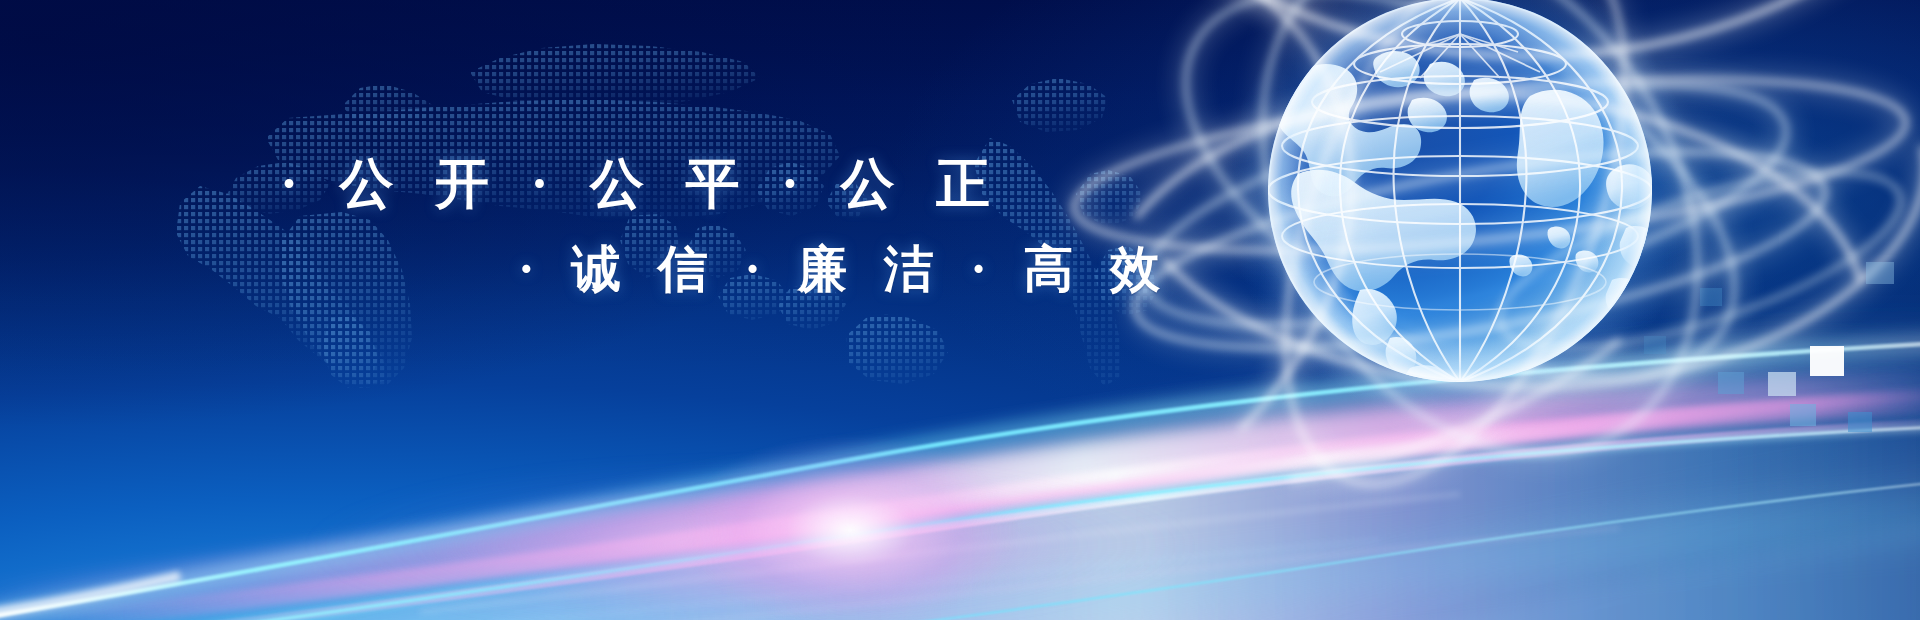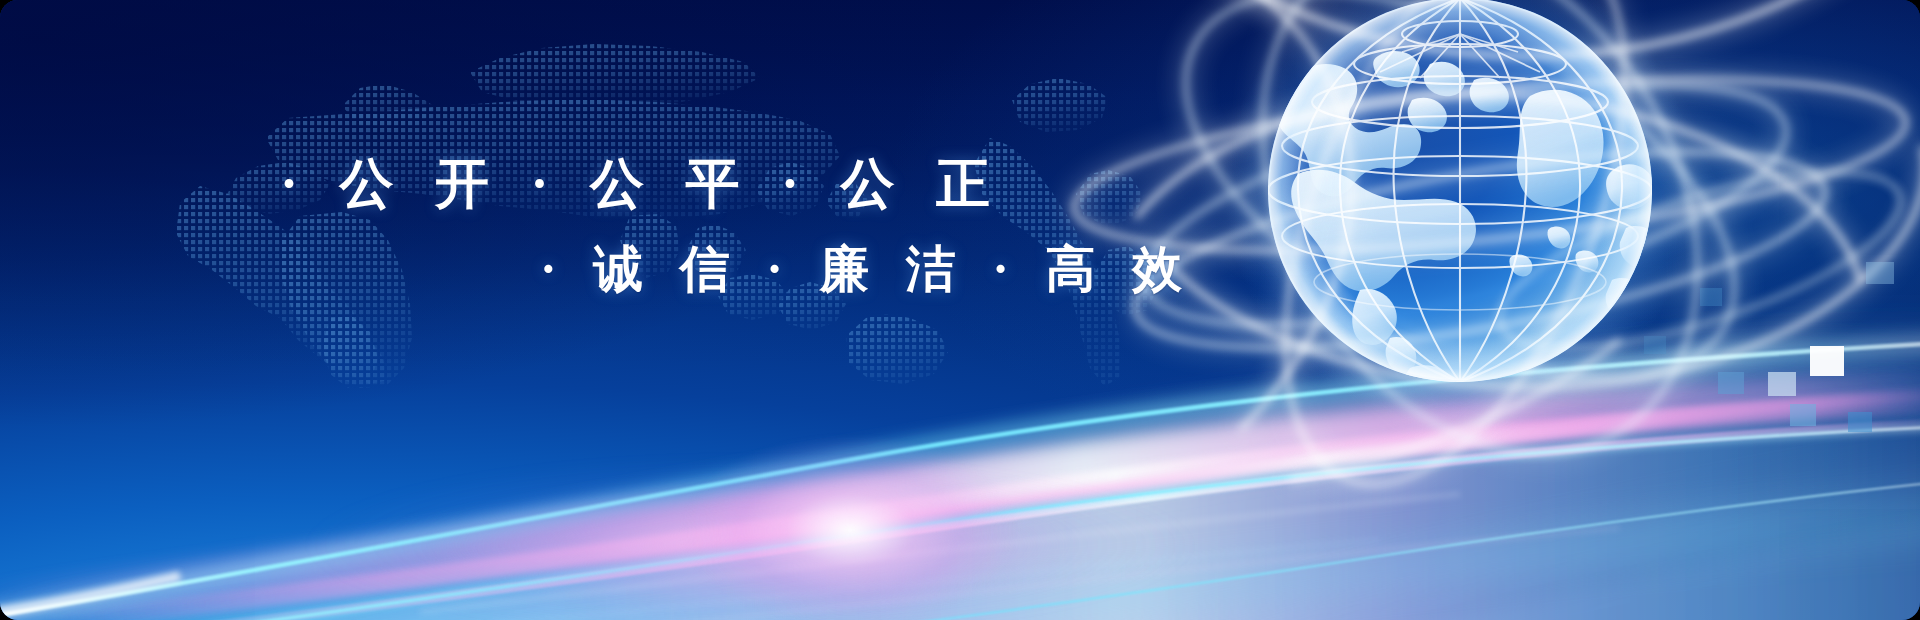--- a/index.html
+++ b/index.html
@@ -17,7 +17,6 @@
     height: 620px;
     overflow: hidden;
     background: #002a7a;
-    border-radius: 18px;
   }
 
   

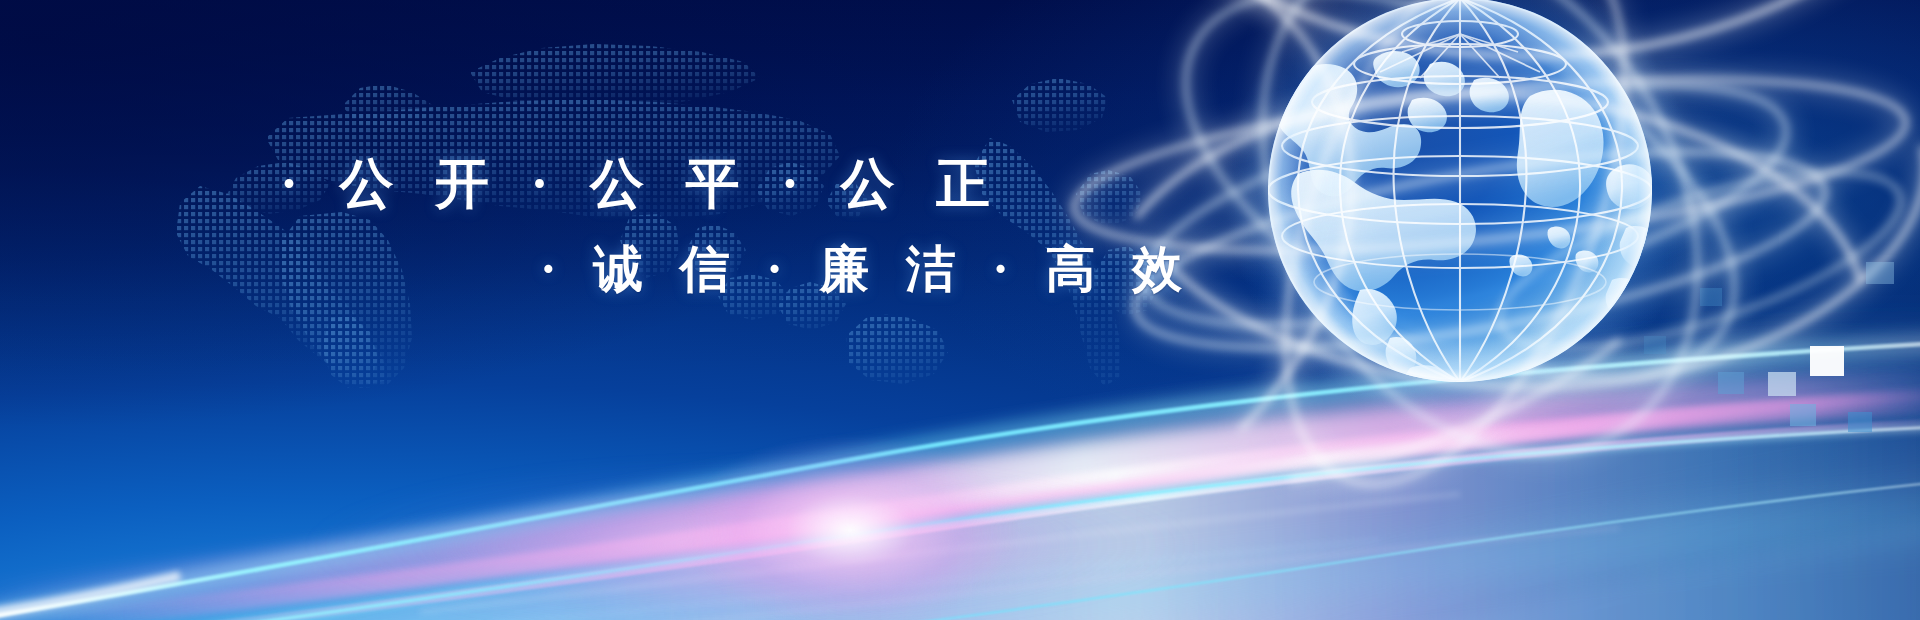--- a/index.html
+++ b/index.html
@@ -114,7 +114,7 @@
     letter-spacing: 14px;
   }
   .line-2 {
-    left: 540px;
+    left: 518px;
     top: 236px;
     font-size: 50px;
     letter-spacing: 12px;

